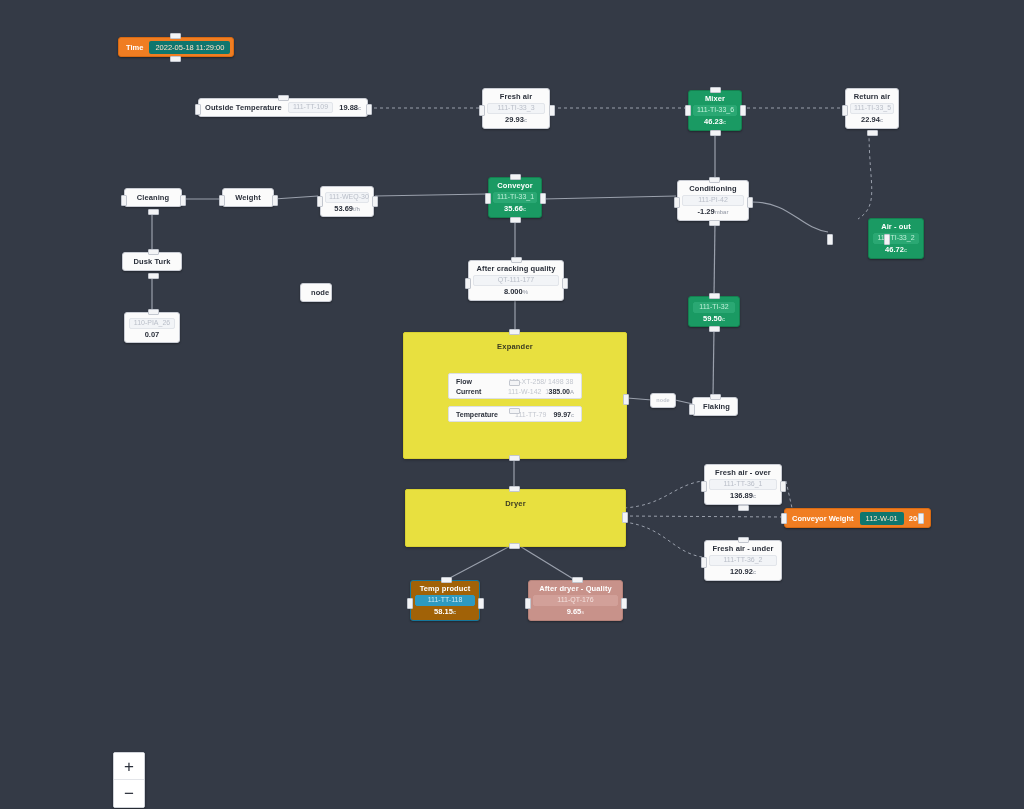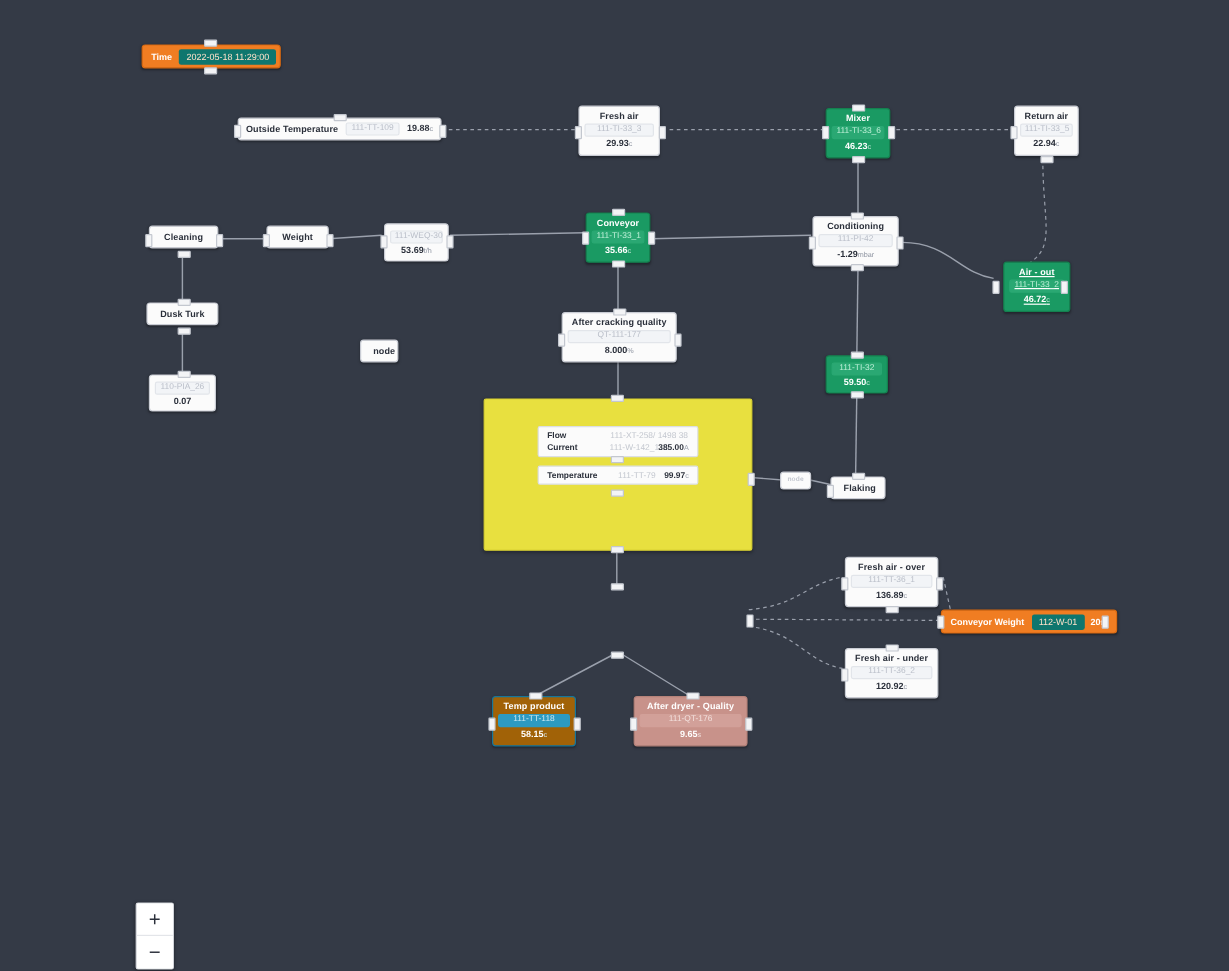--- a/index.html
+++ b/index.html
@@ -267,7 +267,7 @@
   <div class="h tb" style="left:709px;top:177px;"></div>
   <div class="h tb" style="left:709px;top:220px;"></div>
 
-  <div class="node stack green" style="left:836px;top:218px;width:56px;text-decoration:underline;">
+  <div class="node stack green" style="left:868px;top:218px;width:56px;">
     <div class="title">Air - out</div>
     <div class="tag">111-TI-33_2</div>
     <div class="val"><span>46.72</span><span class="unit">c</span></div>

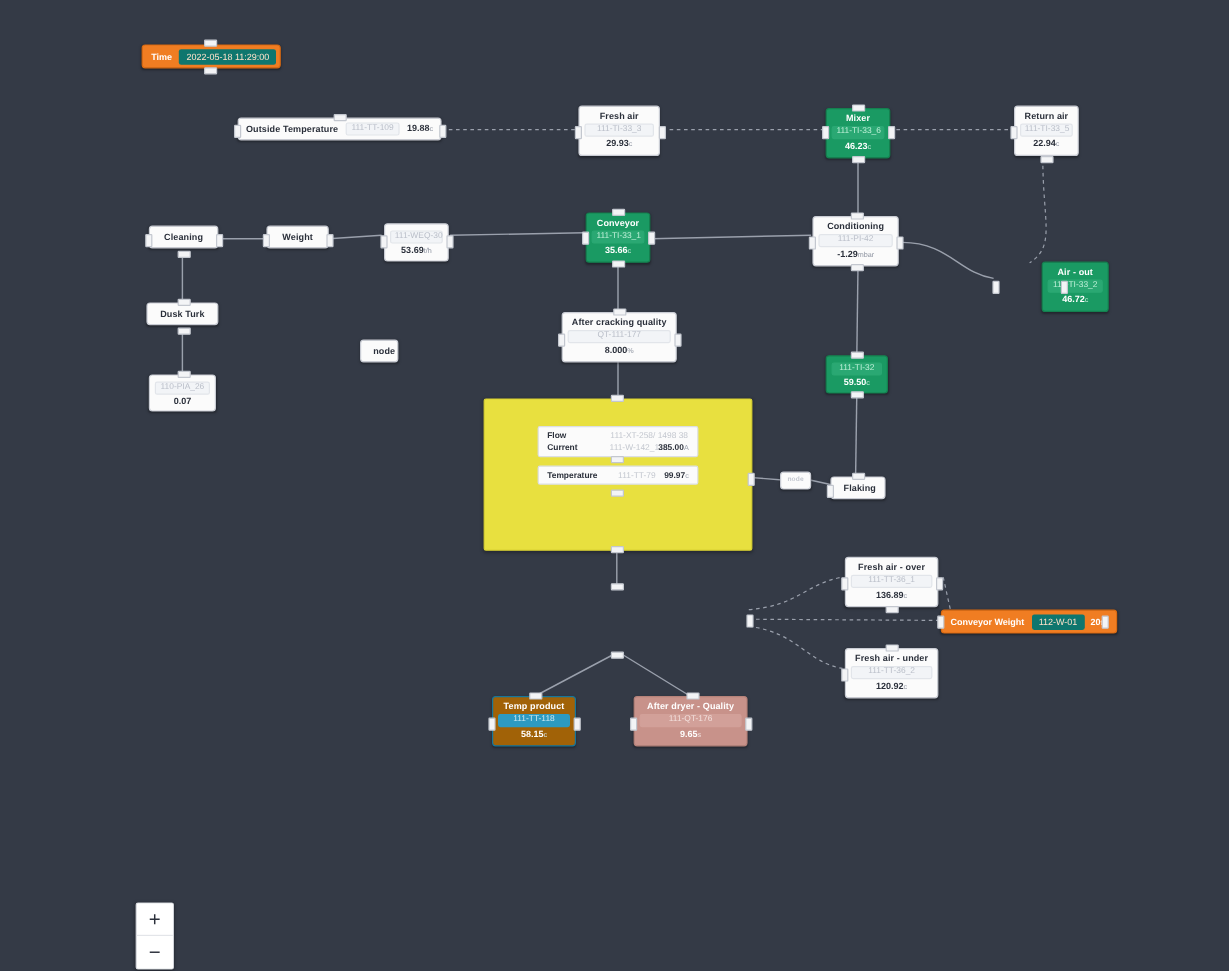--- a/index.html
+++ b/index.html
@@ -302,6 +302,7 @@
   <div class="h tb" style="left:710px;top:394px;"></div>
 
   <div class="yellow" style="left:403px;top:332px;width:222px;height:125px;">
+    <div class="ytitle">Expander</div>
     <div class="rowbox" style="margin-top:22px;">
       <div class="drow">
         <span class="k">Flow</span>

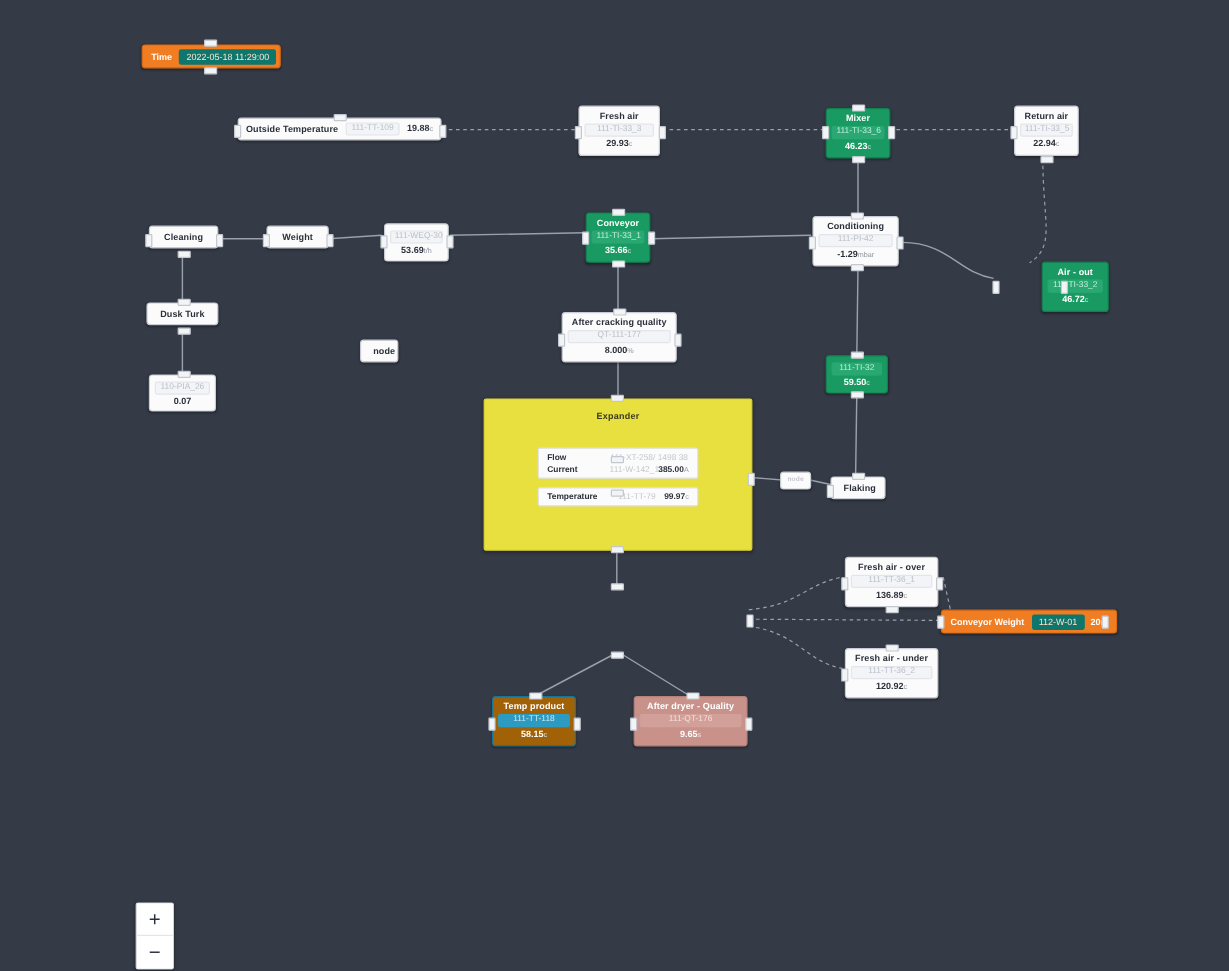--- a/index.html
+++ b/index.html
@@ -333,6 +333,9 @@
     <div class="title" style="font-size:5.5px;color:#c3c7cf;">node</div>
   </div>
 
+  <div class="yellow" style="left:405px;top:489px;width:219px;height:56px;">
+    <div class="ytitle">Dryer</div>
+  </div>
   <div class="h tb" style="left:509px;top:486px;"></div>
   <div class="h tb" style="left:509px;top:543px;"></div>
   <div class="h lr" style="left:622px;top:512px;"></div>

